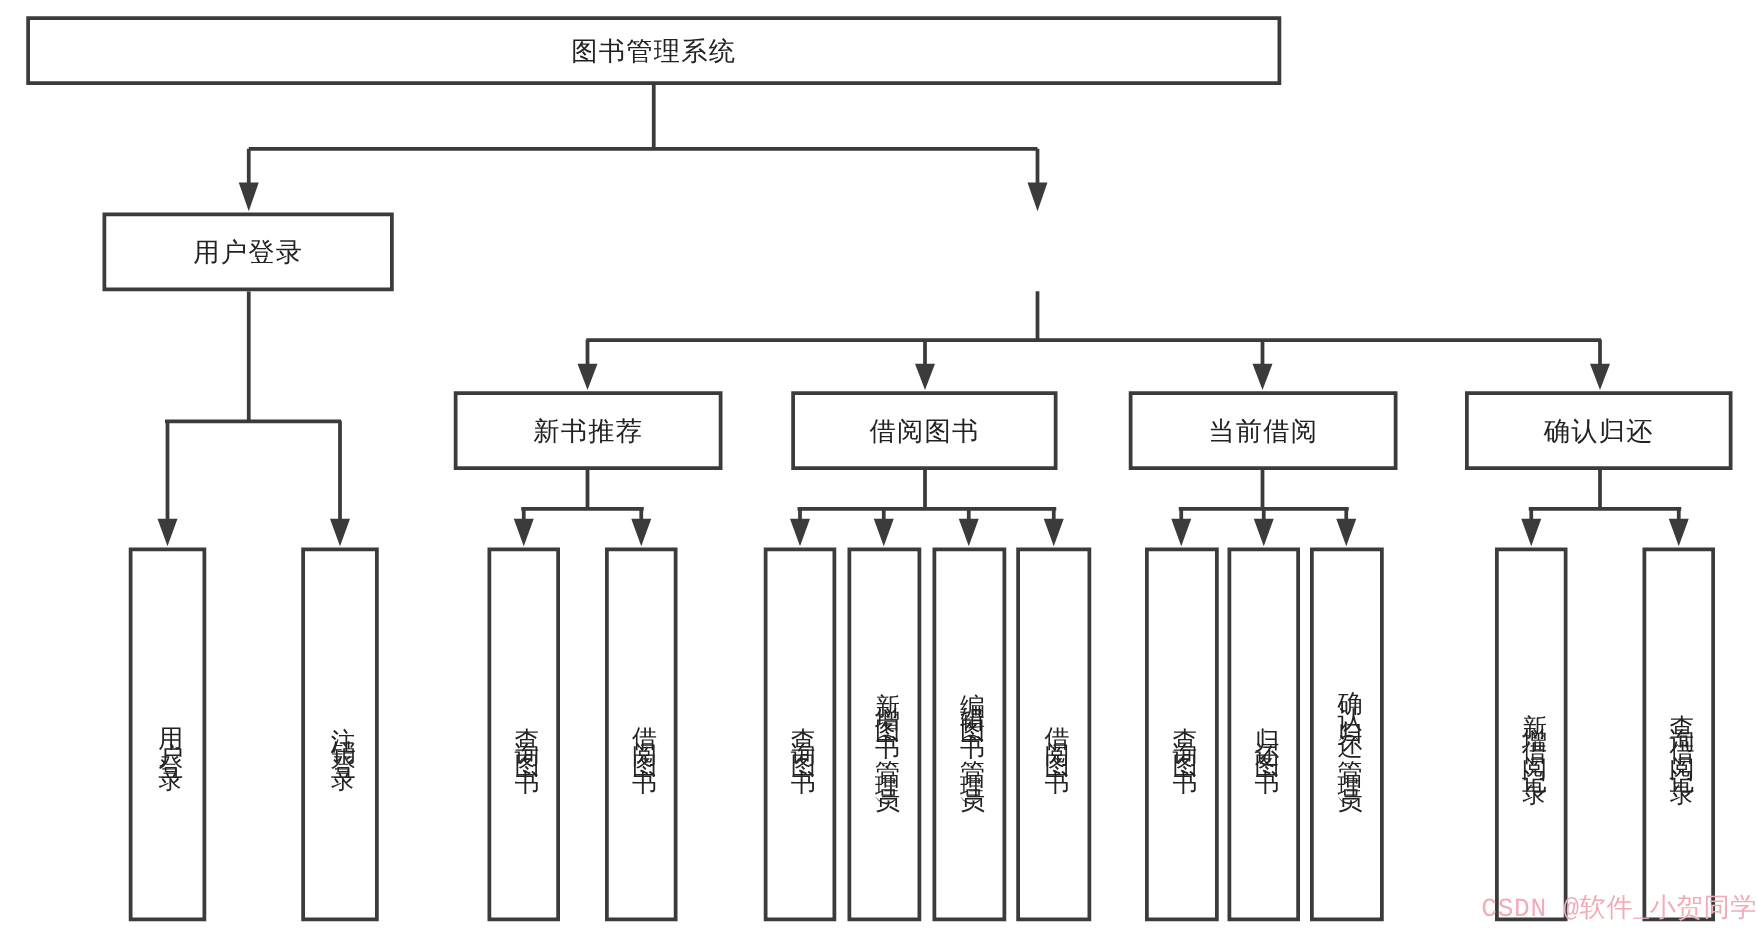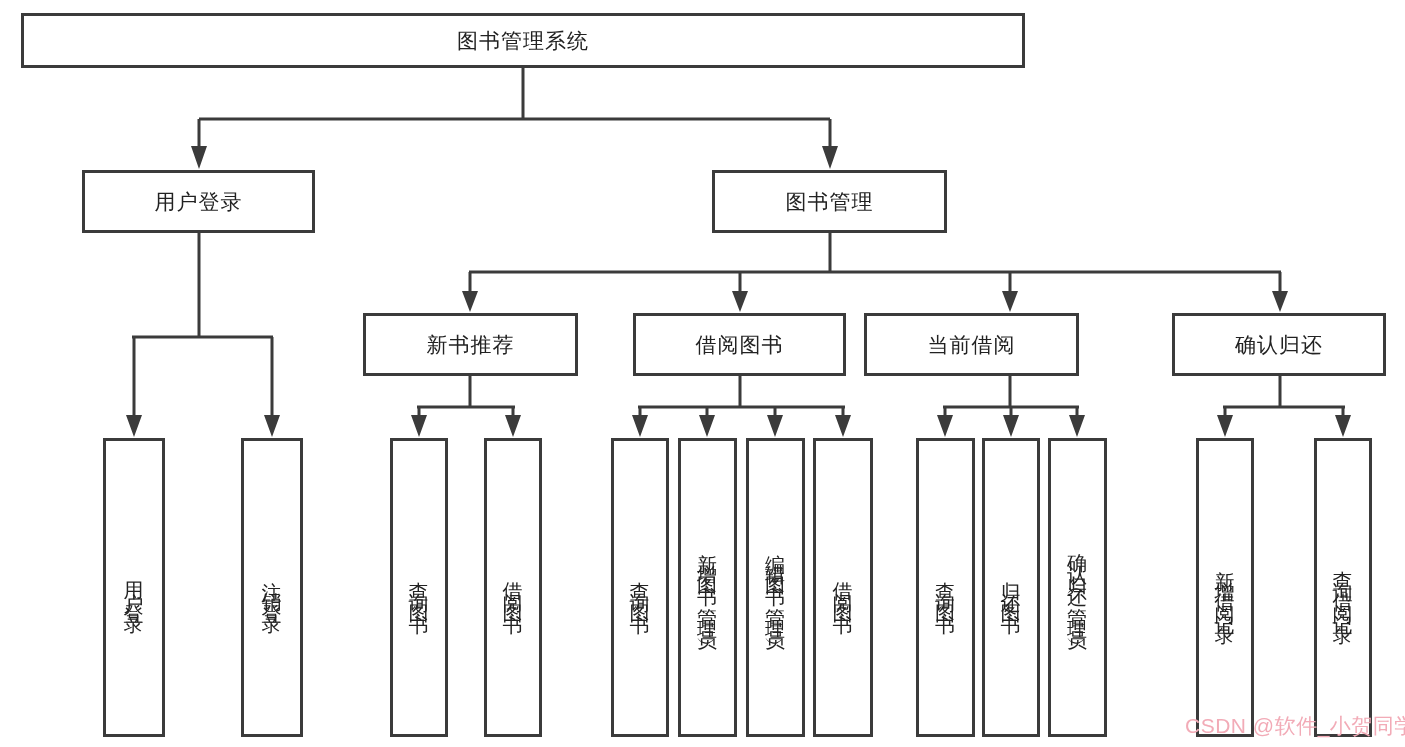--- a/index.html
+++ b/index.html
@@ -7,7 +7,7 @@
     position:relative;
     width:1405px;height:747px;
     background:#ffffff;
-    font-family:Liberation Sans, sans-serif;
+    font-family:Liberation Mono, monospace;
     overflow:hidden;
   }
   #wires{position:absolute;left:0;top:0;z-index:1;}

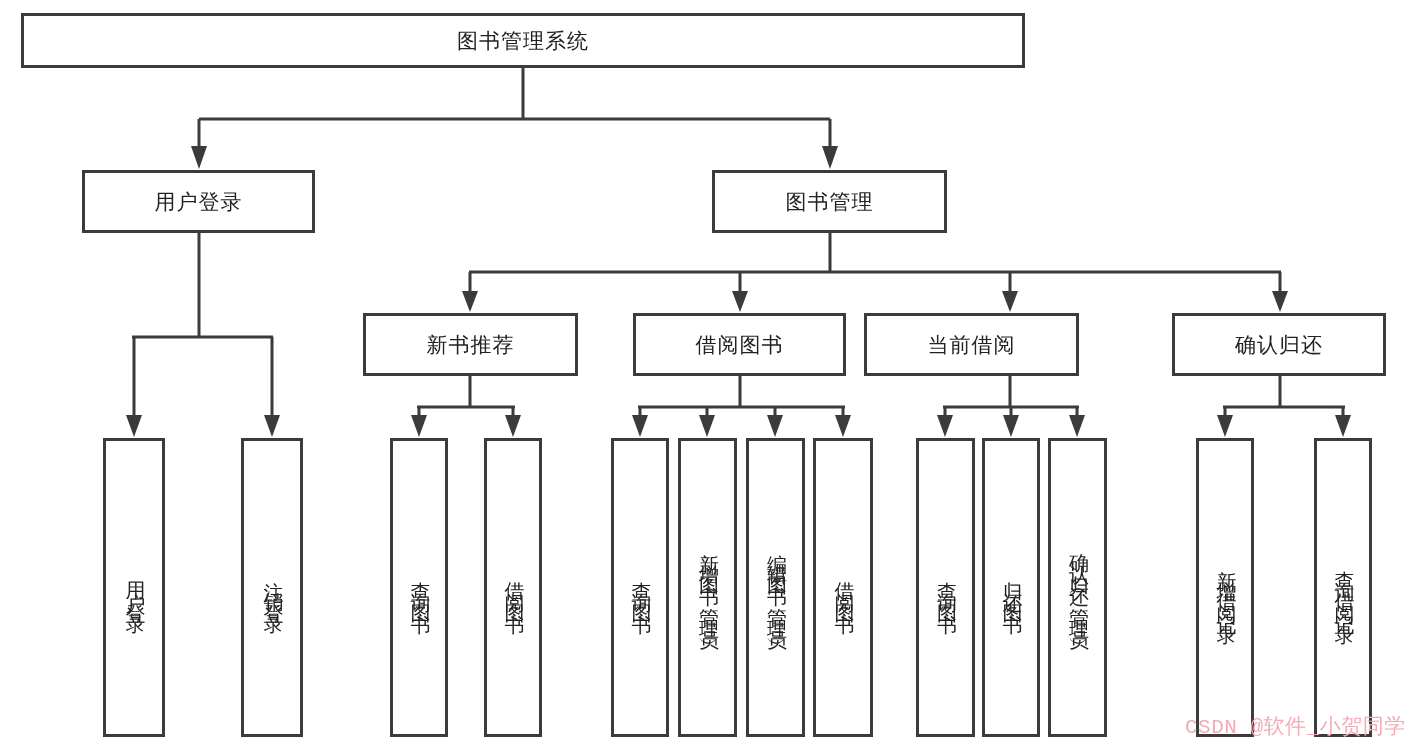--- a/index.html
+++ b/index.html
@@ -95,9 +95,6 @@
   <div class="node" style="left:82px;top:170px;width:233px;height:63px">
     <span class="label">用户登录</span>
   </div>
-  <div class="node" style="left:712px;top:170px;width:235px;height:63px">
-    <span class="label">图书管理</span>
-  </div>
 
   <div class="node" style="left:363px;top:313px;width:215px;height:63px">
     <span class="label">新书推荐</span>

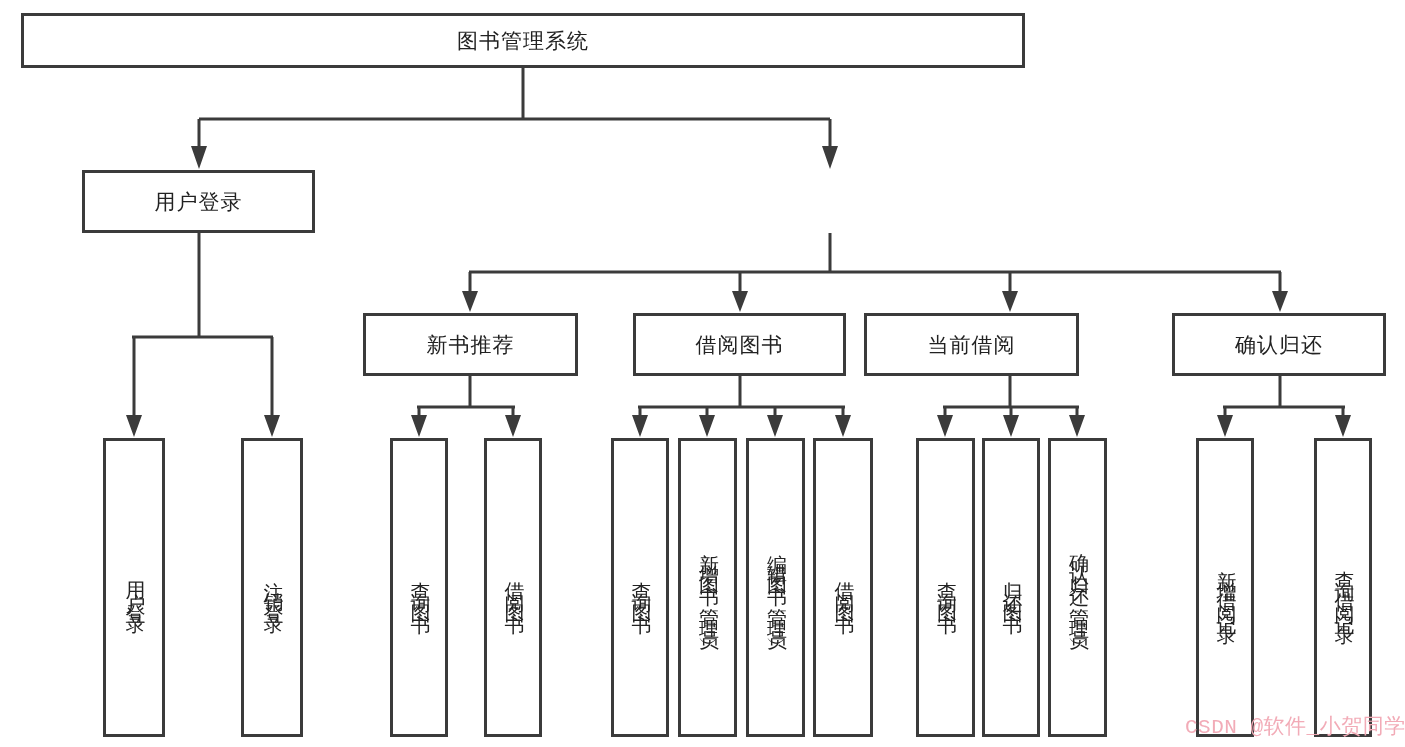--- a/index.html
+++ b/index.html
@@ -102,7 +102,7 @@
   <div class="node" style="left:633px;top:313px;width:213px;height:63px">
     <span class="label">借阅图书</span>
   </div>
-  <div class="node" style="left:864px;top:313px;width:215px;height:63px">
+  <div class="node" style="left:903px;top:313px;width:215px;height:63px">
     <span class="label">当前借阅</span>
   </div>
   <div class="node" style="left:1172px;top:313px;width:214px;height:63px">

